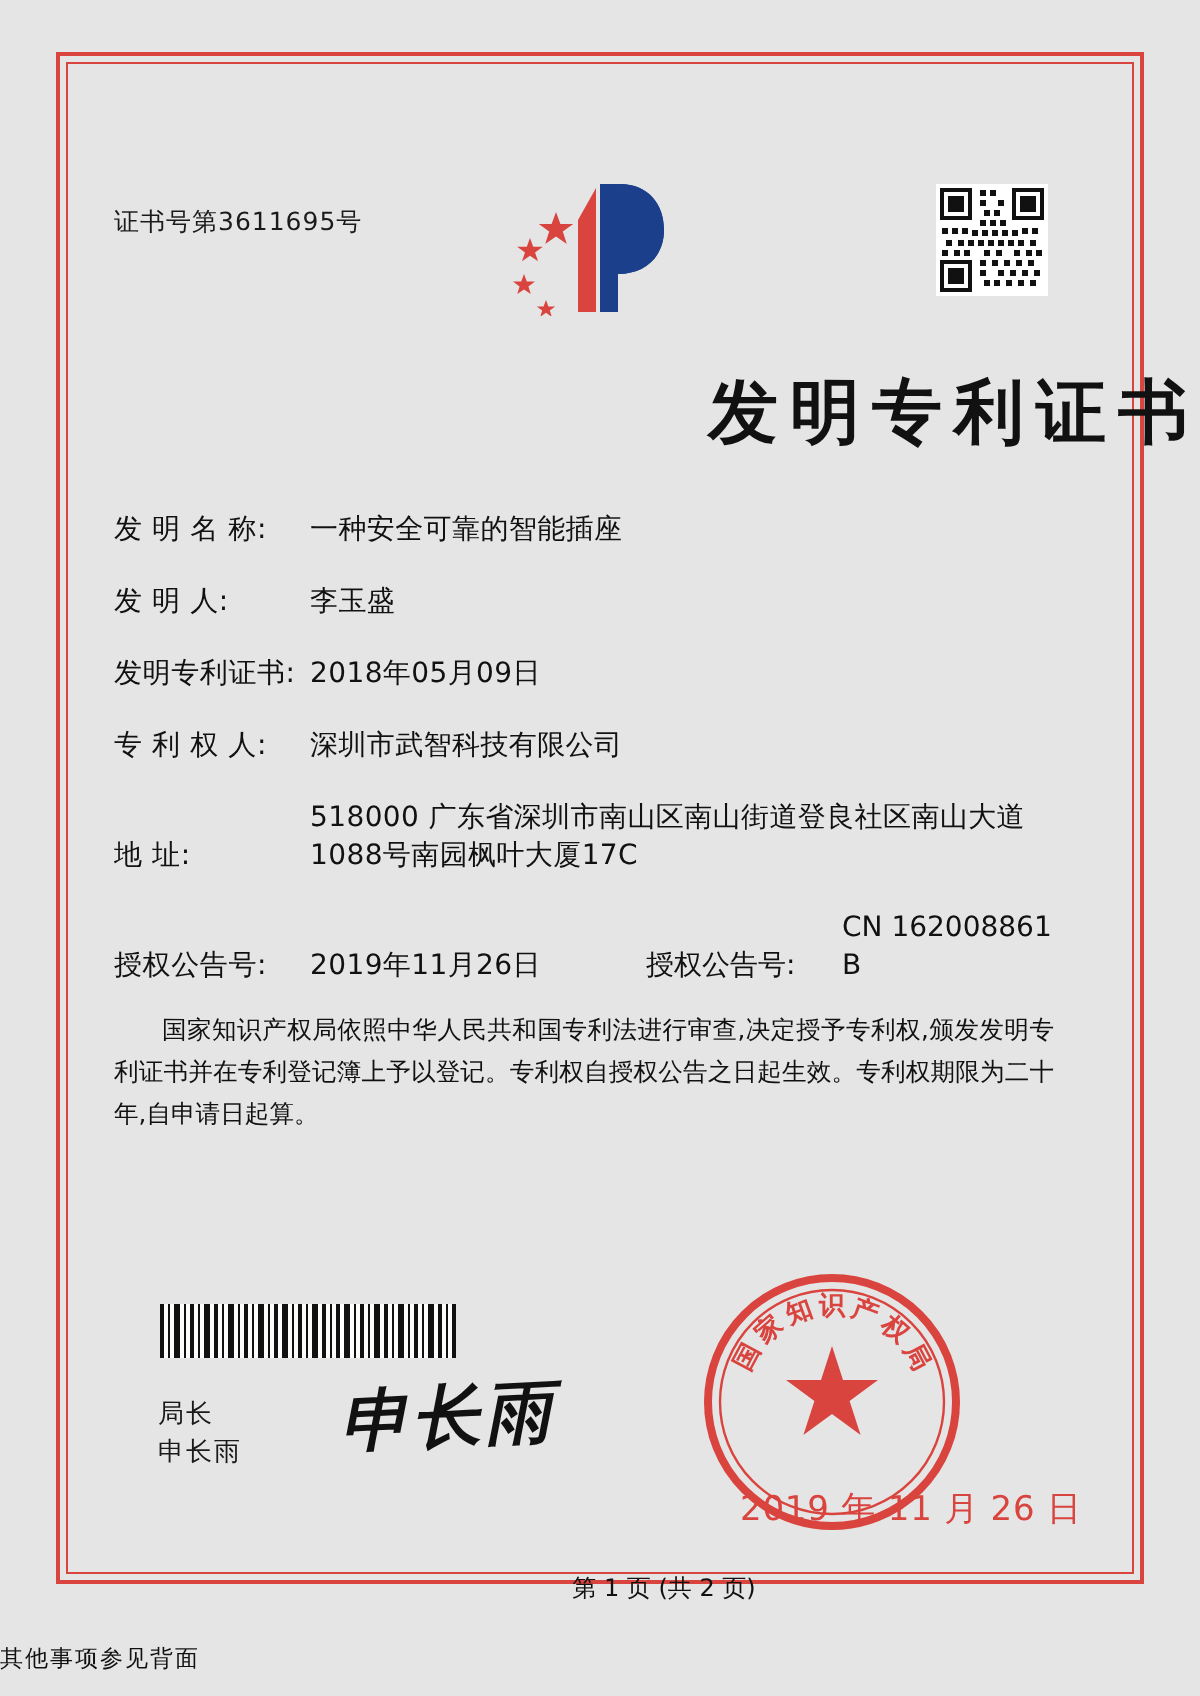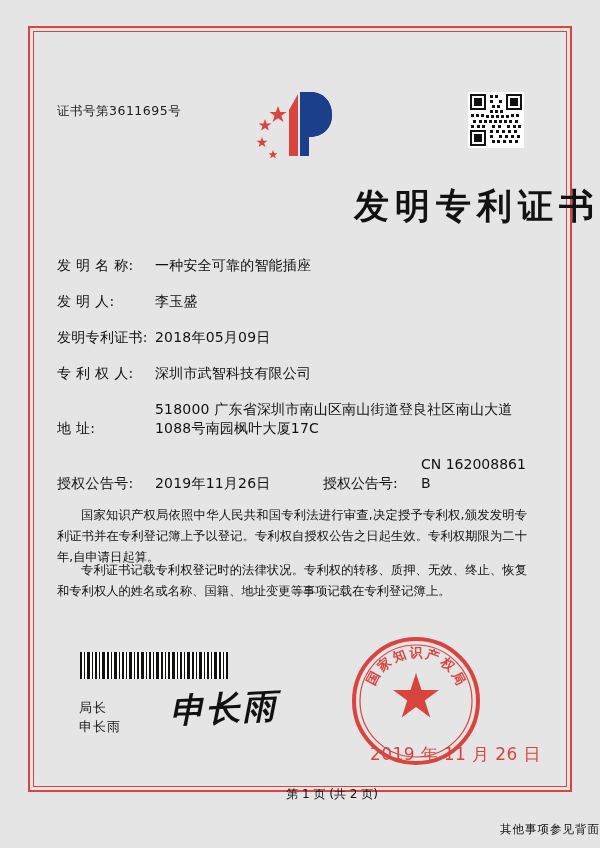--- a/index.html
+++ b/index.html
@@ -312,7 +312,6 @@
   </div>
 
   <div class="para para1">国家知识产权局依照中华人民共和国专利法进行审查,决定授予专利权,颁发发明专利证书并在专利登记簿上予以登记。专利权自授权公告之日起生效。专利权期限为二十年,自申请日起算。</div>
-  <div class="para para2">专利证书记载专利权登记时的法律状况。专利权的转移、质押、无效、终止、恢复和专利权人的姓名或名称、国籍、地址变更等事项记载在专利登记簿上。</div>
 
   <div class="barcode">
     <svg viewBox="0 0 148 27" width="148" height="27">

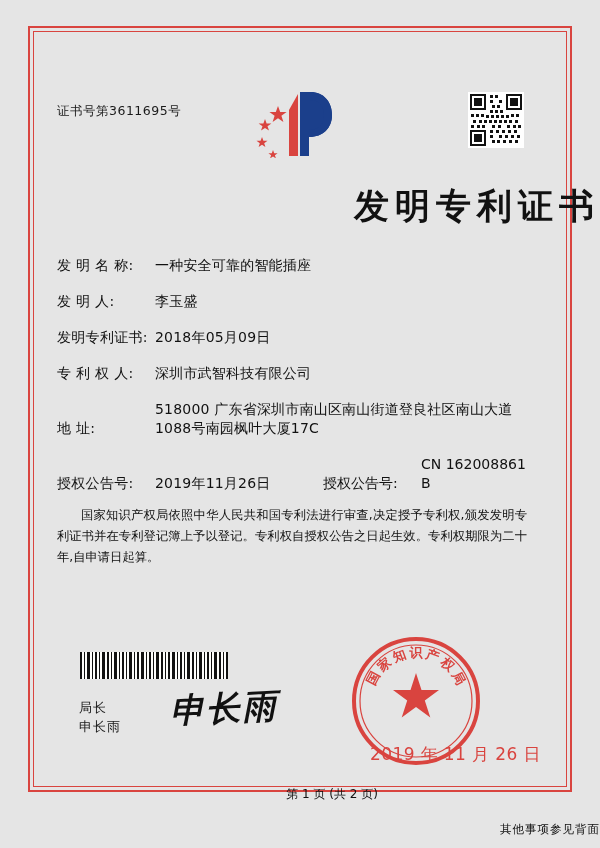--- a/index.html
+++ b/index.html
@@ -183,7 +183,7 @@
     position: absolute;
     left: 0; top: 822px;
     width: 600px;
-    text-align: right;
+    text-align: left;
     font-size: 11.5px;
     color: #111;
     letter-spacing: 1px;

